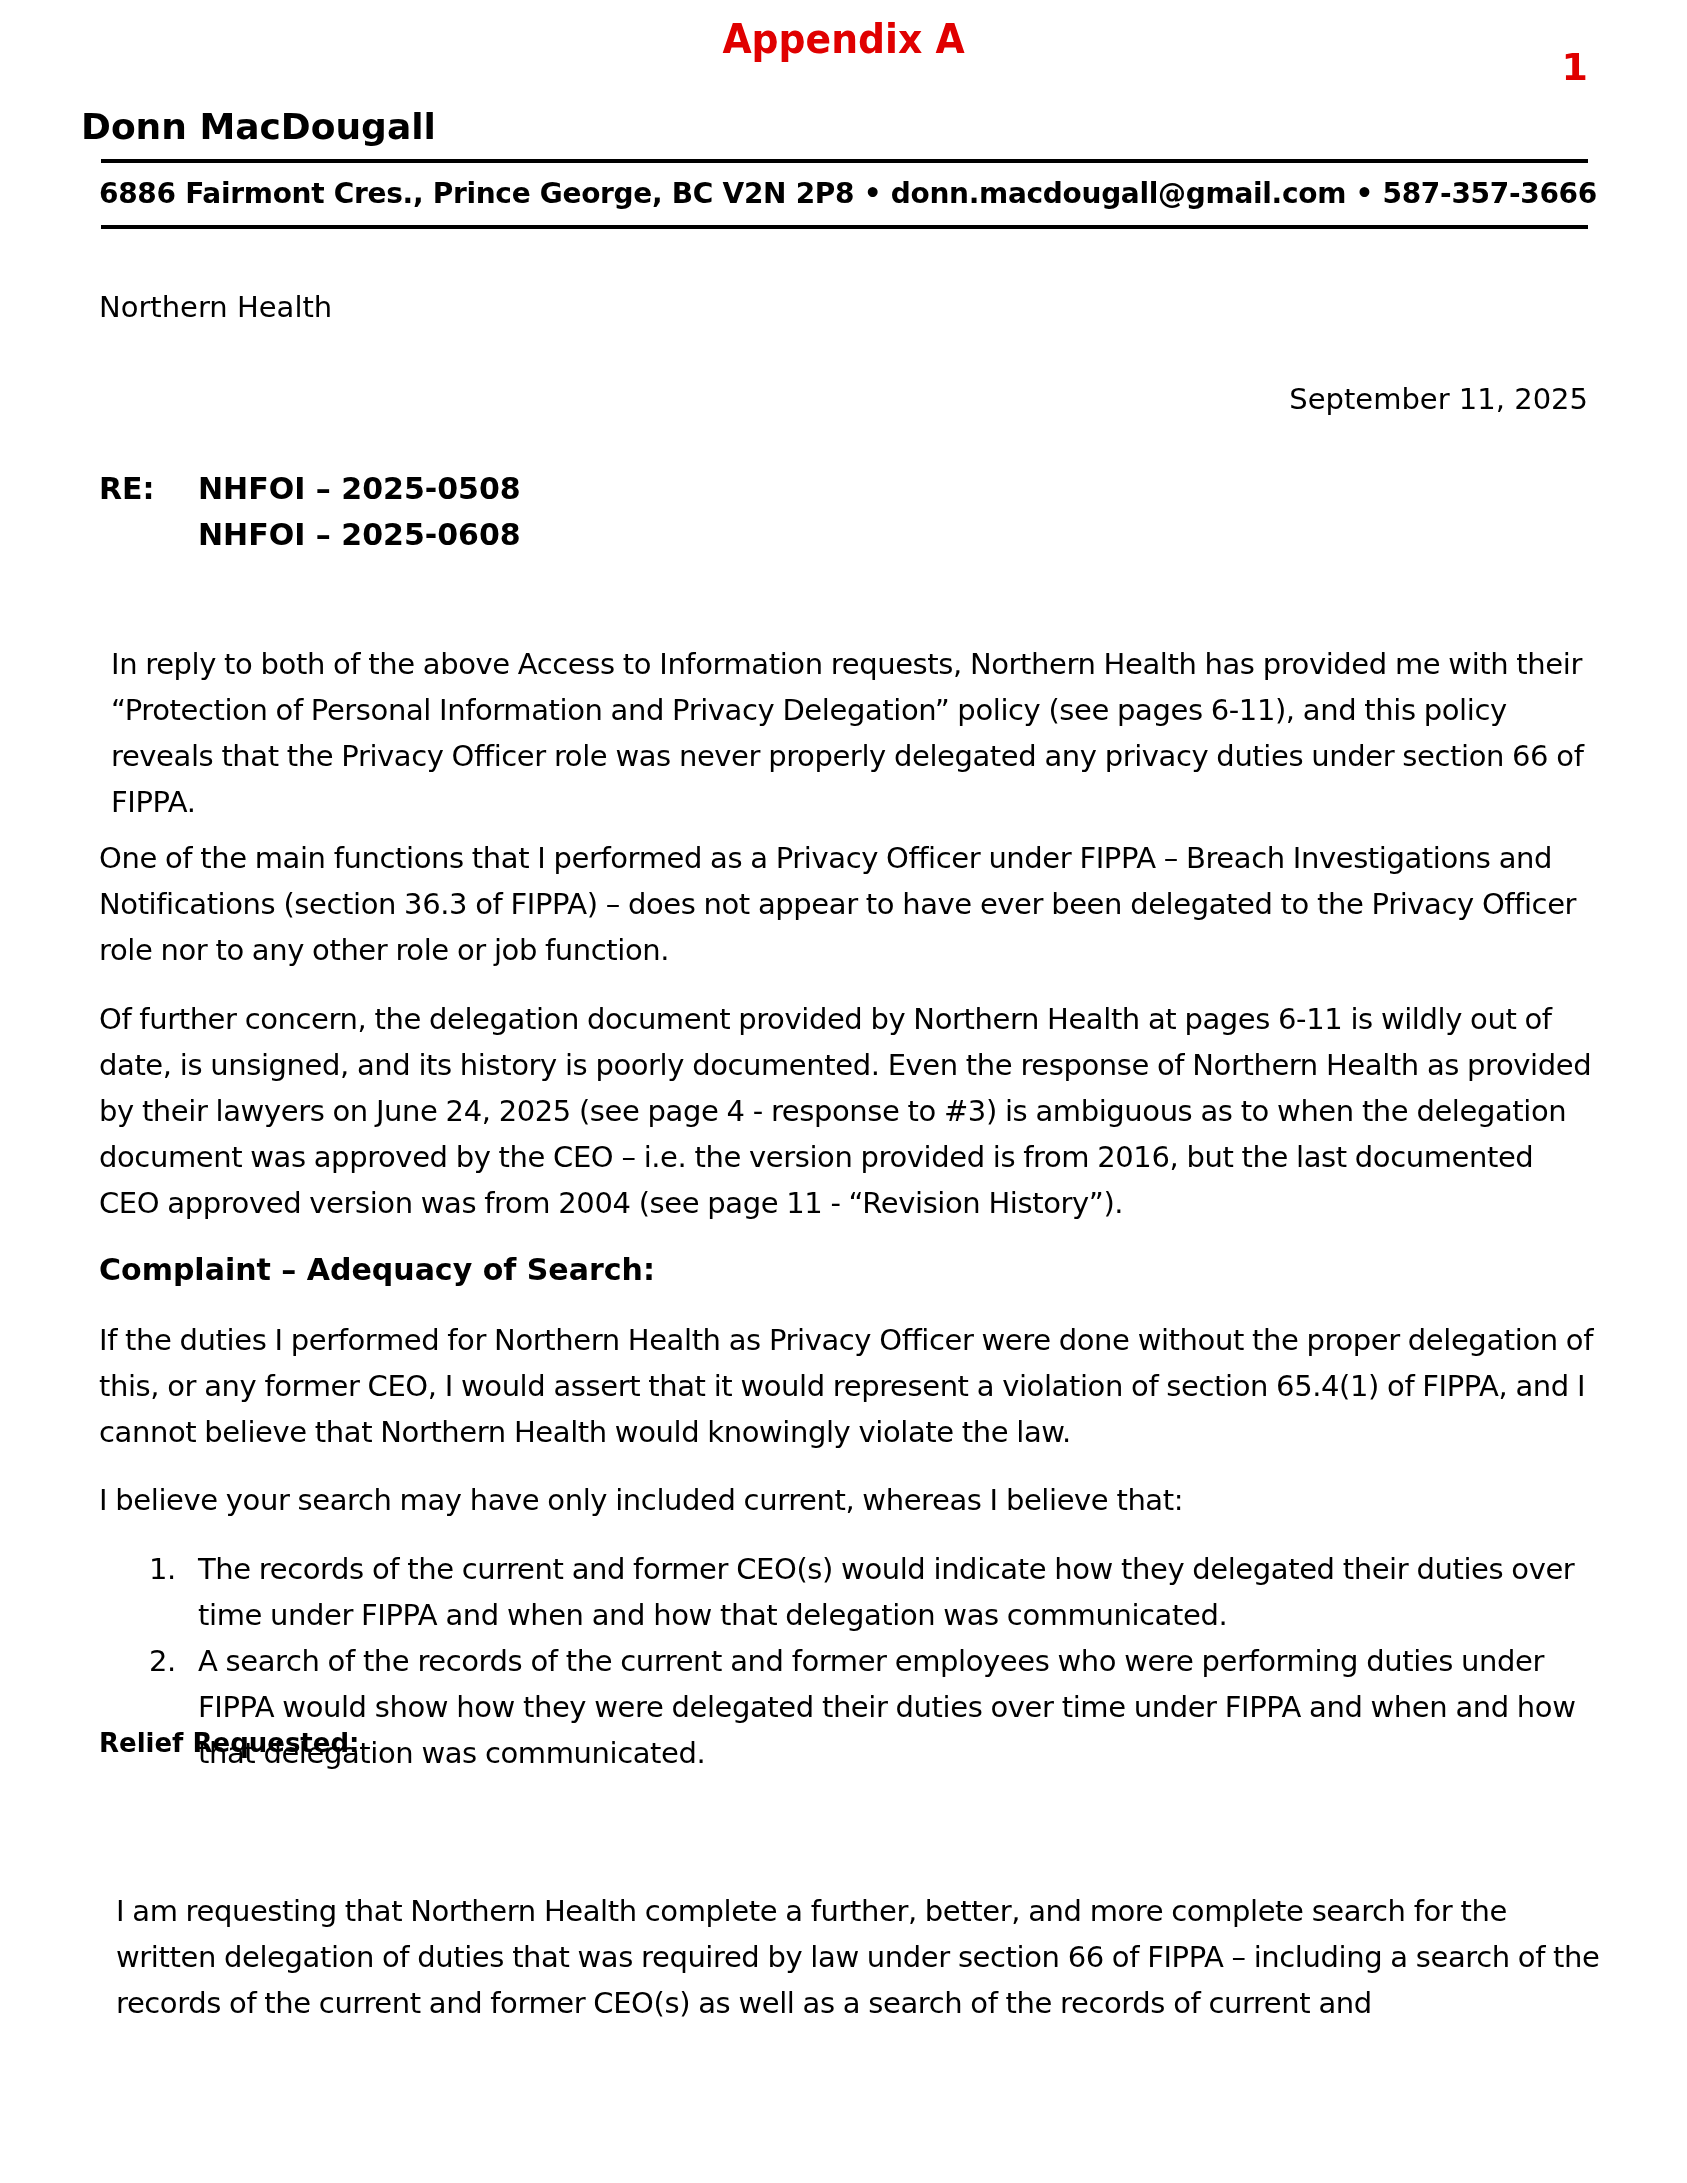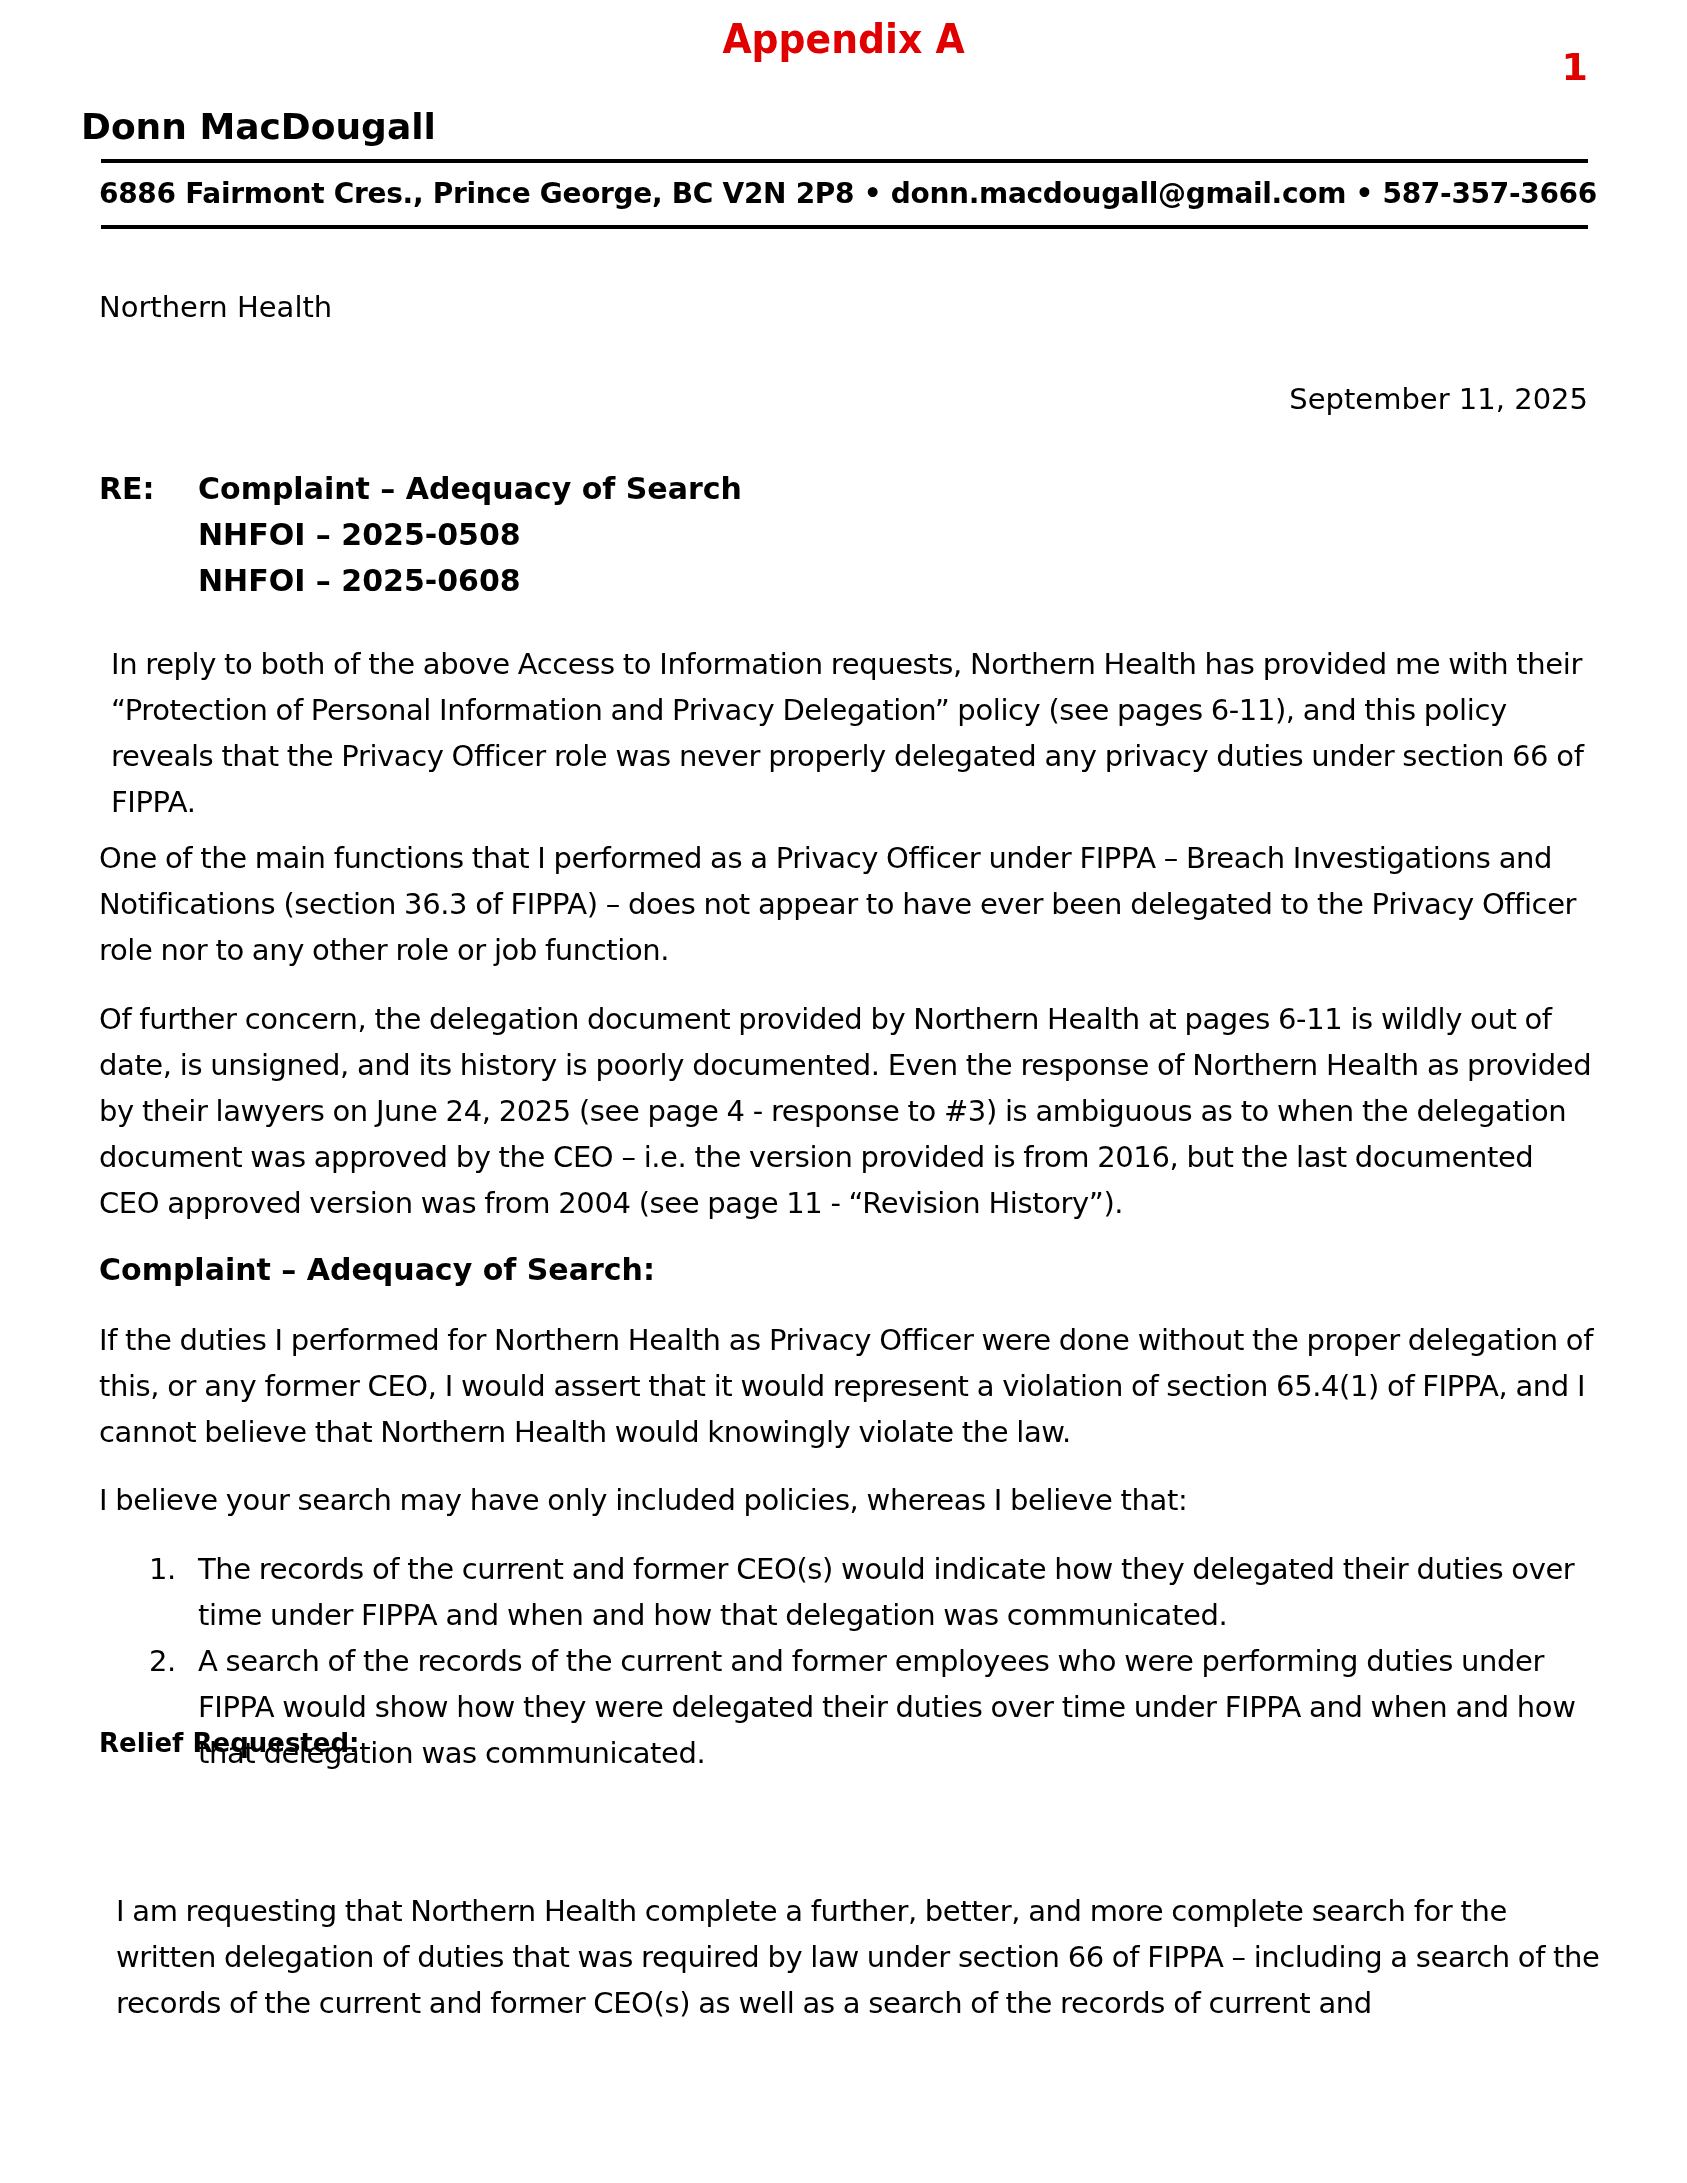--- a/index.html
+++ b/index.html
@@ -63,7 +63,6 @@
 <div id="re-block" class="abs">
   <span id="re-label">RE:</span>
   <div id="re-lines">
-    <div>Complaint – Adequacy of Search</div>
     <div>NHFOI – 2025-0508</div>
     <div>NHFOI – 2025-0608</div>
   </div>

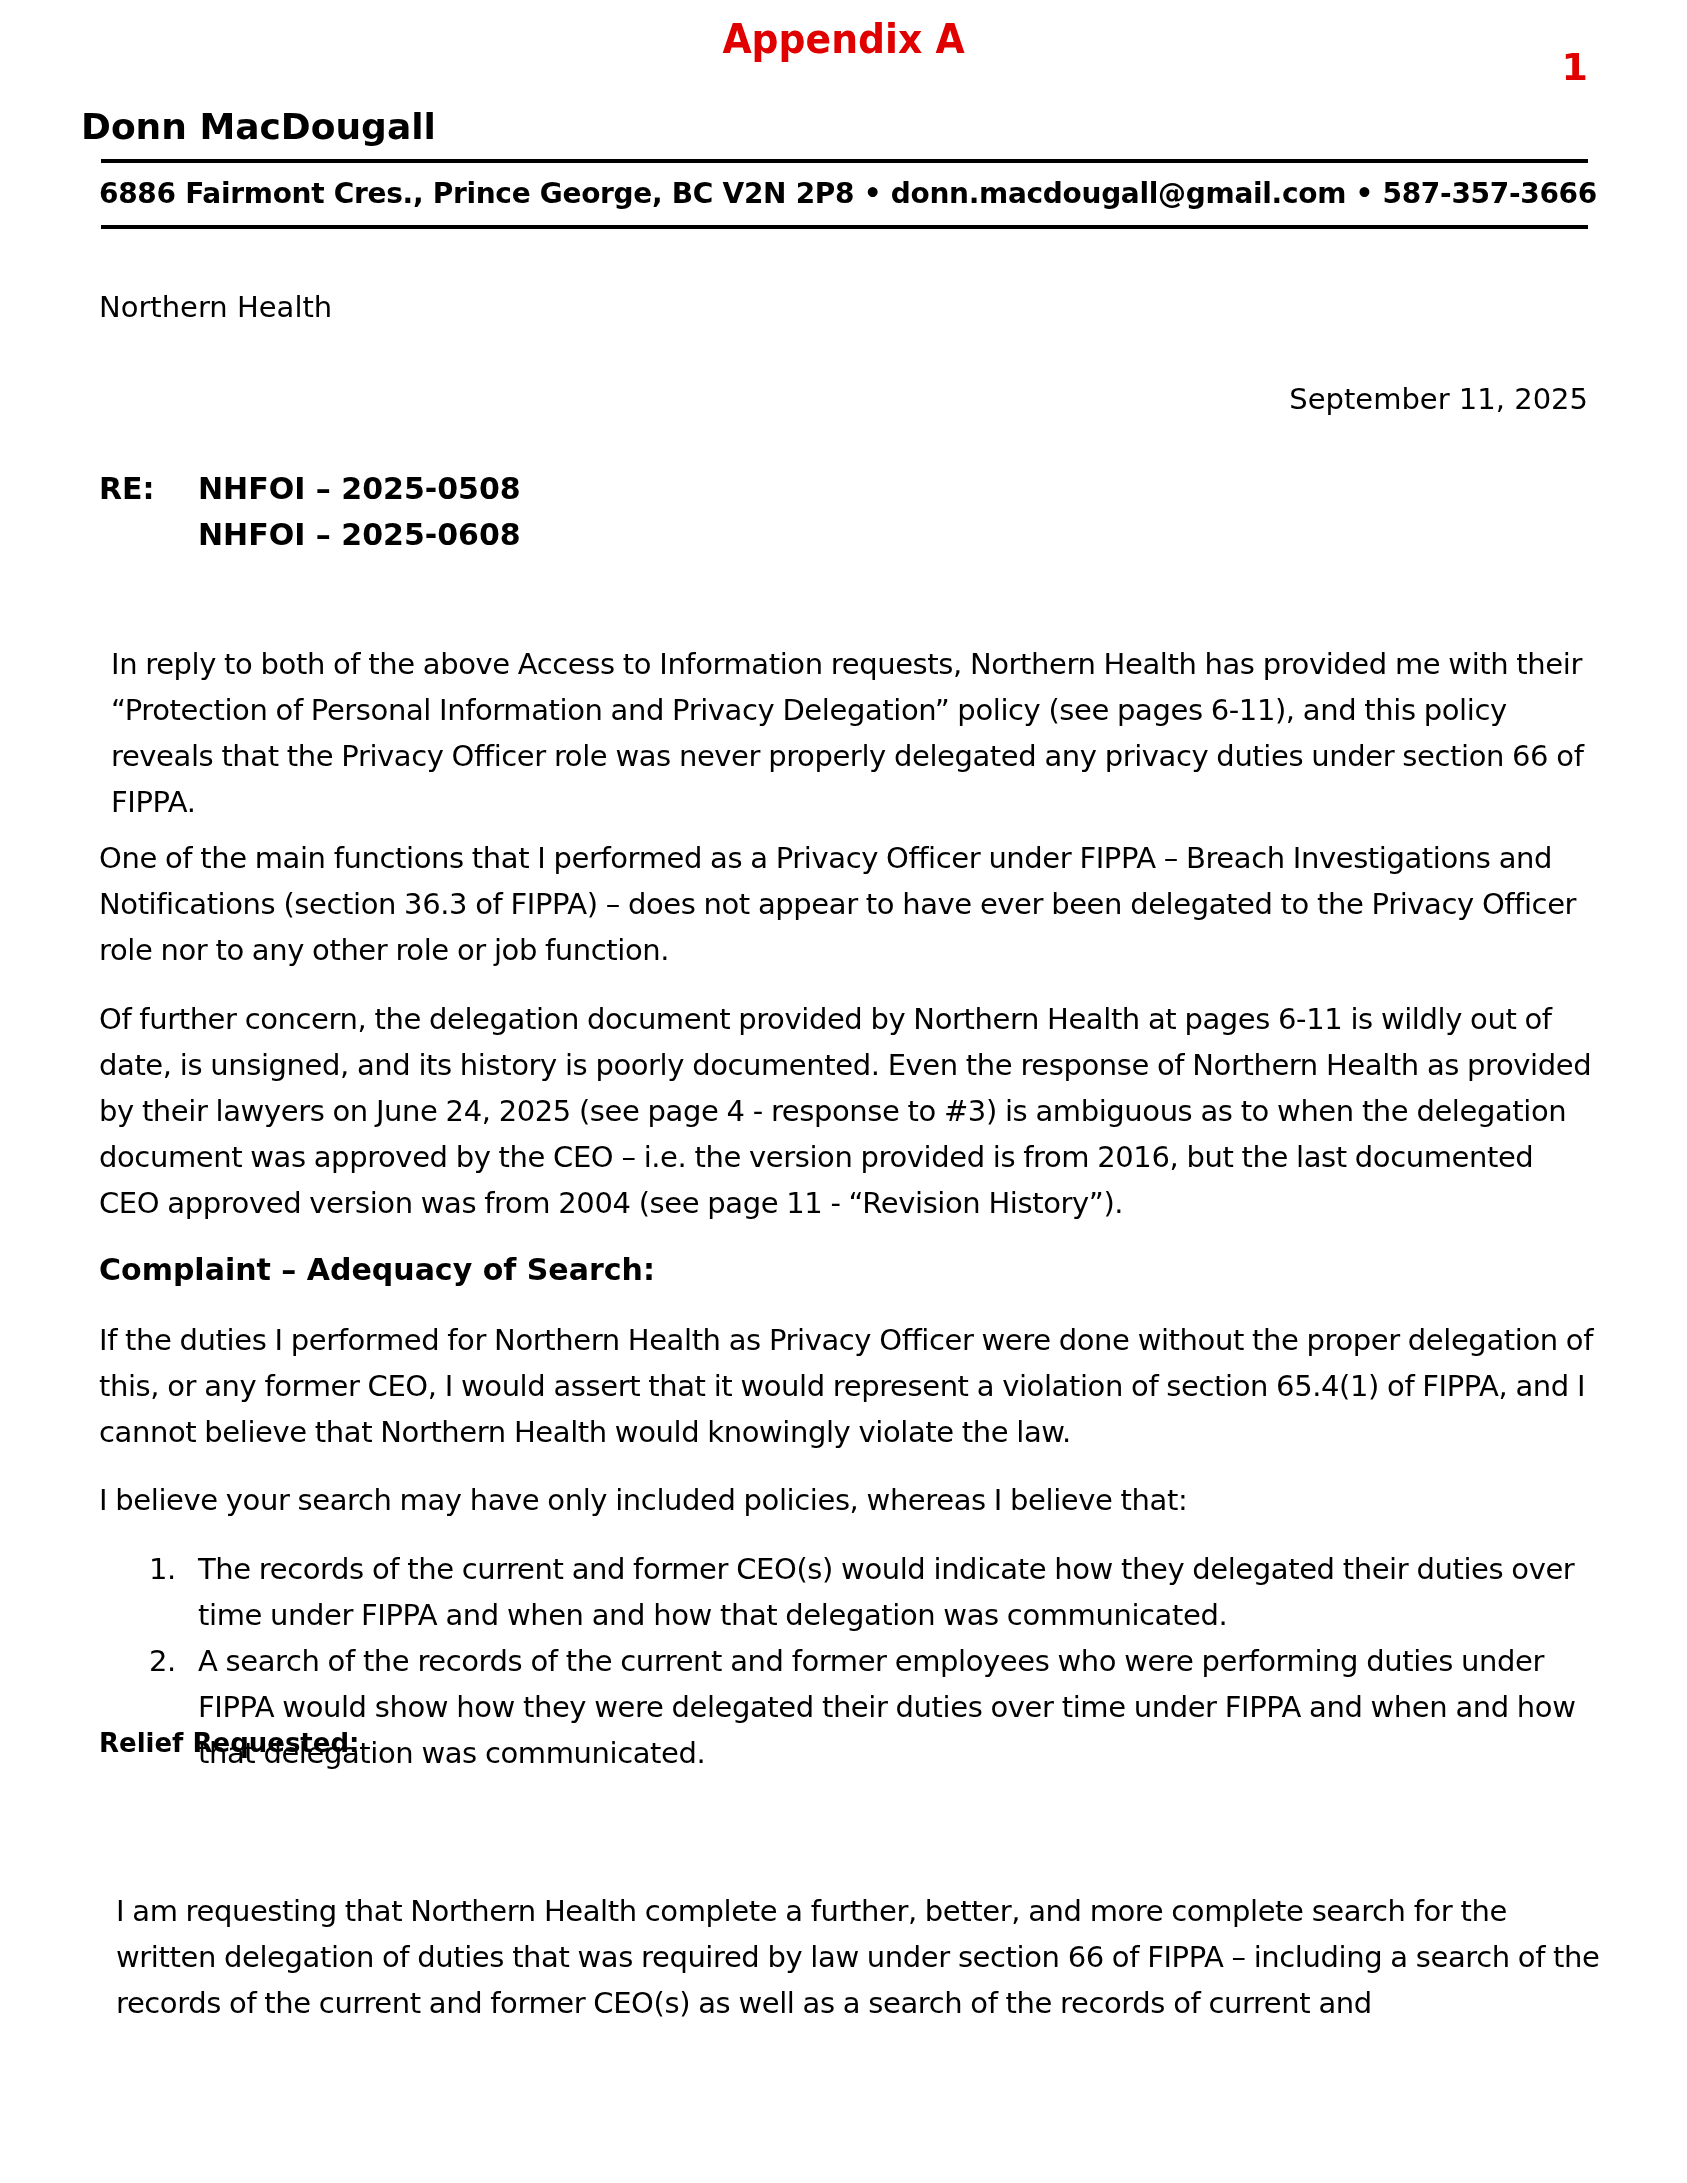--- a/index.html
+++ b/index.html
@@ -74,7 +74,7 @@
 
 <div id="heading-complaint" class="abs">Complaint – Adequacy of Search:</div>
 <p id="para-4" class="abs para" style="margin:0">If the duties I performed for Northern Health as Privacy Officer were done without the proper delegation of this, or any former CEO, I would assert that it would represent a violation of section 65.4(1) of FIPPA, and I cannot believe that Northern Health would knowingly violate the law.</p>
-<p id="para-5" class="abs para" style="margin:0">I believe your search may have only included policies, whereas I believe that:</p>
+<p id="para-5" class="abs para" style="margin:0">I believe your search may have only included current, whereas I believe that:</p>
 
 <div id="list" class="abs">
   <div class="list-item">

